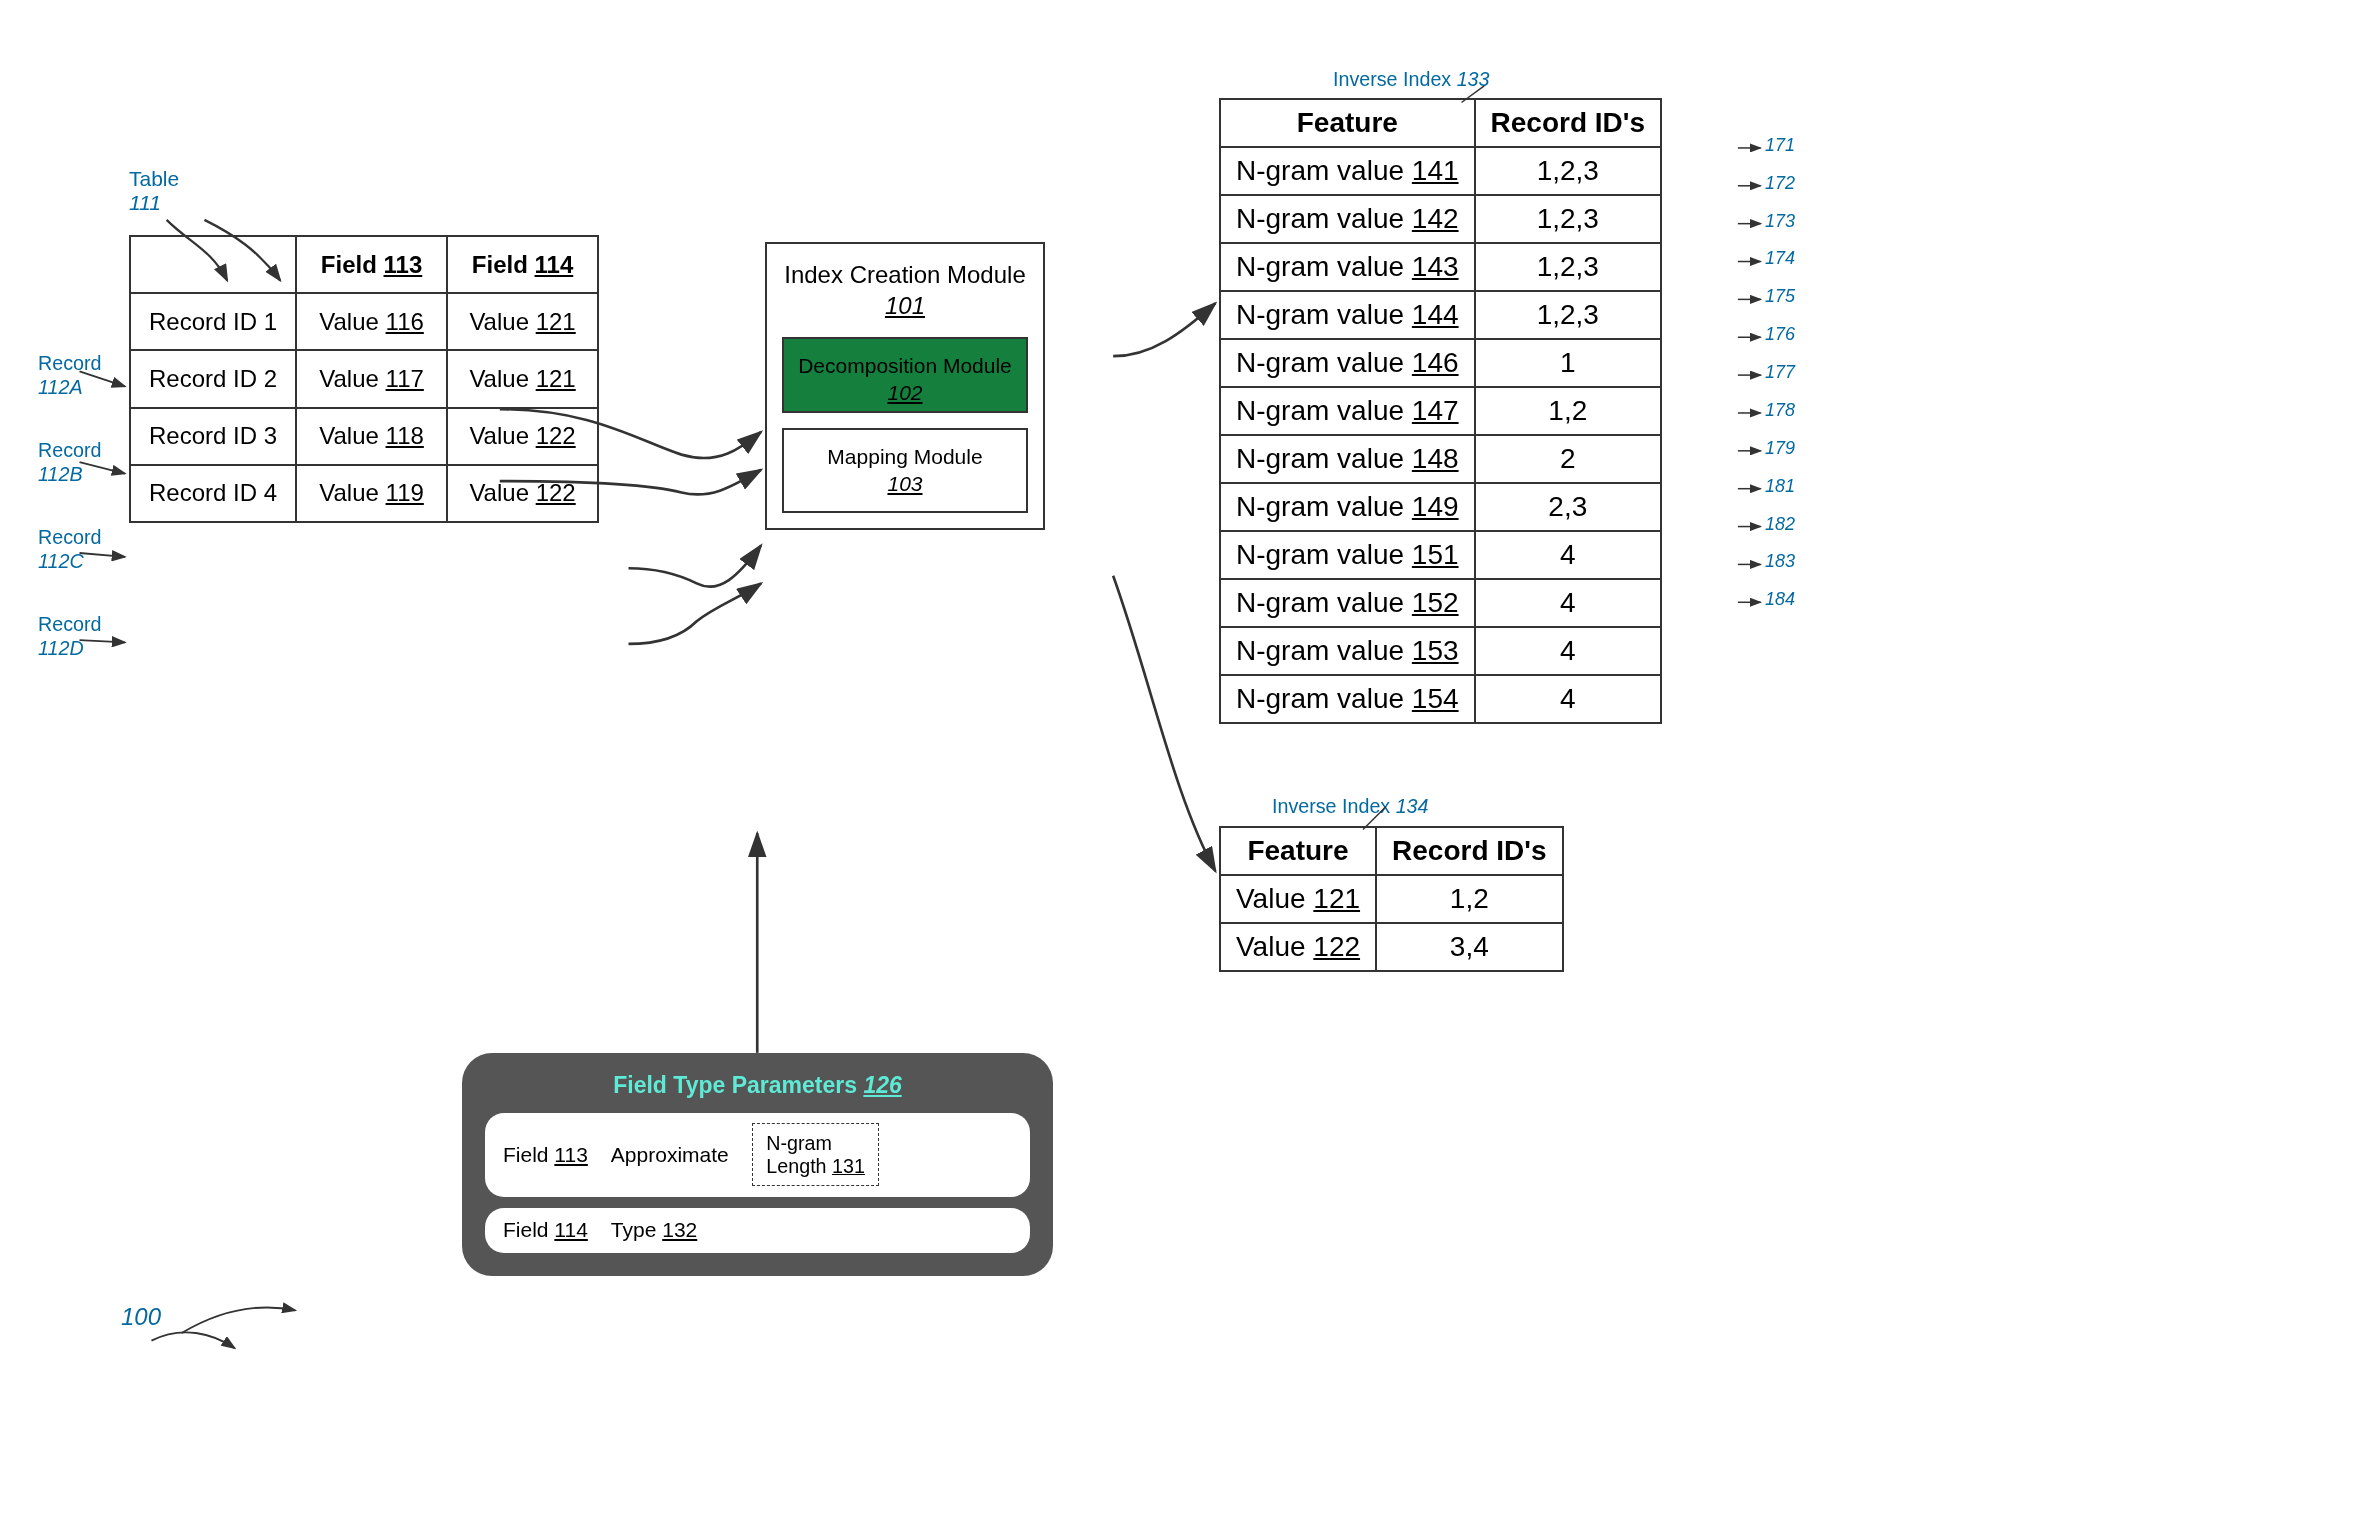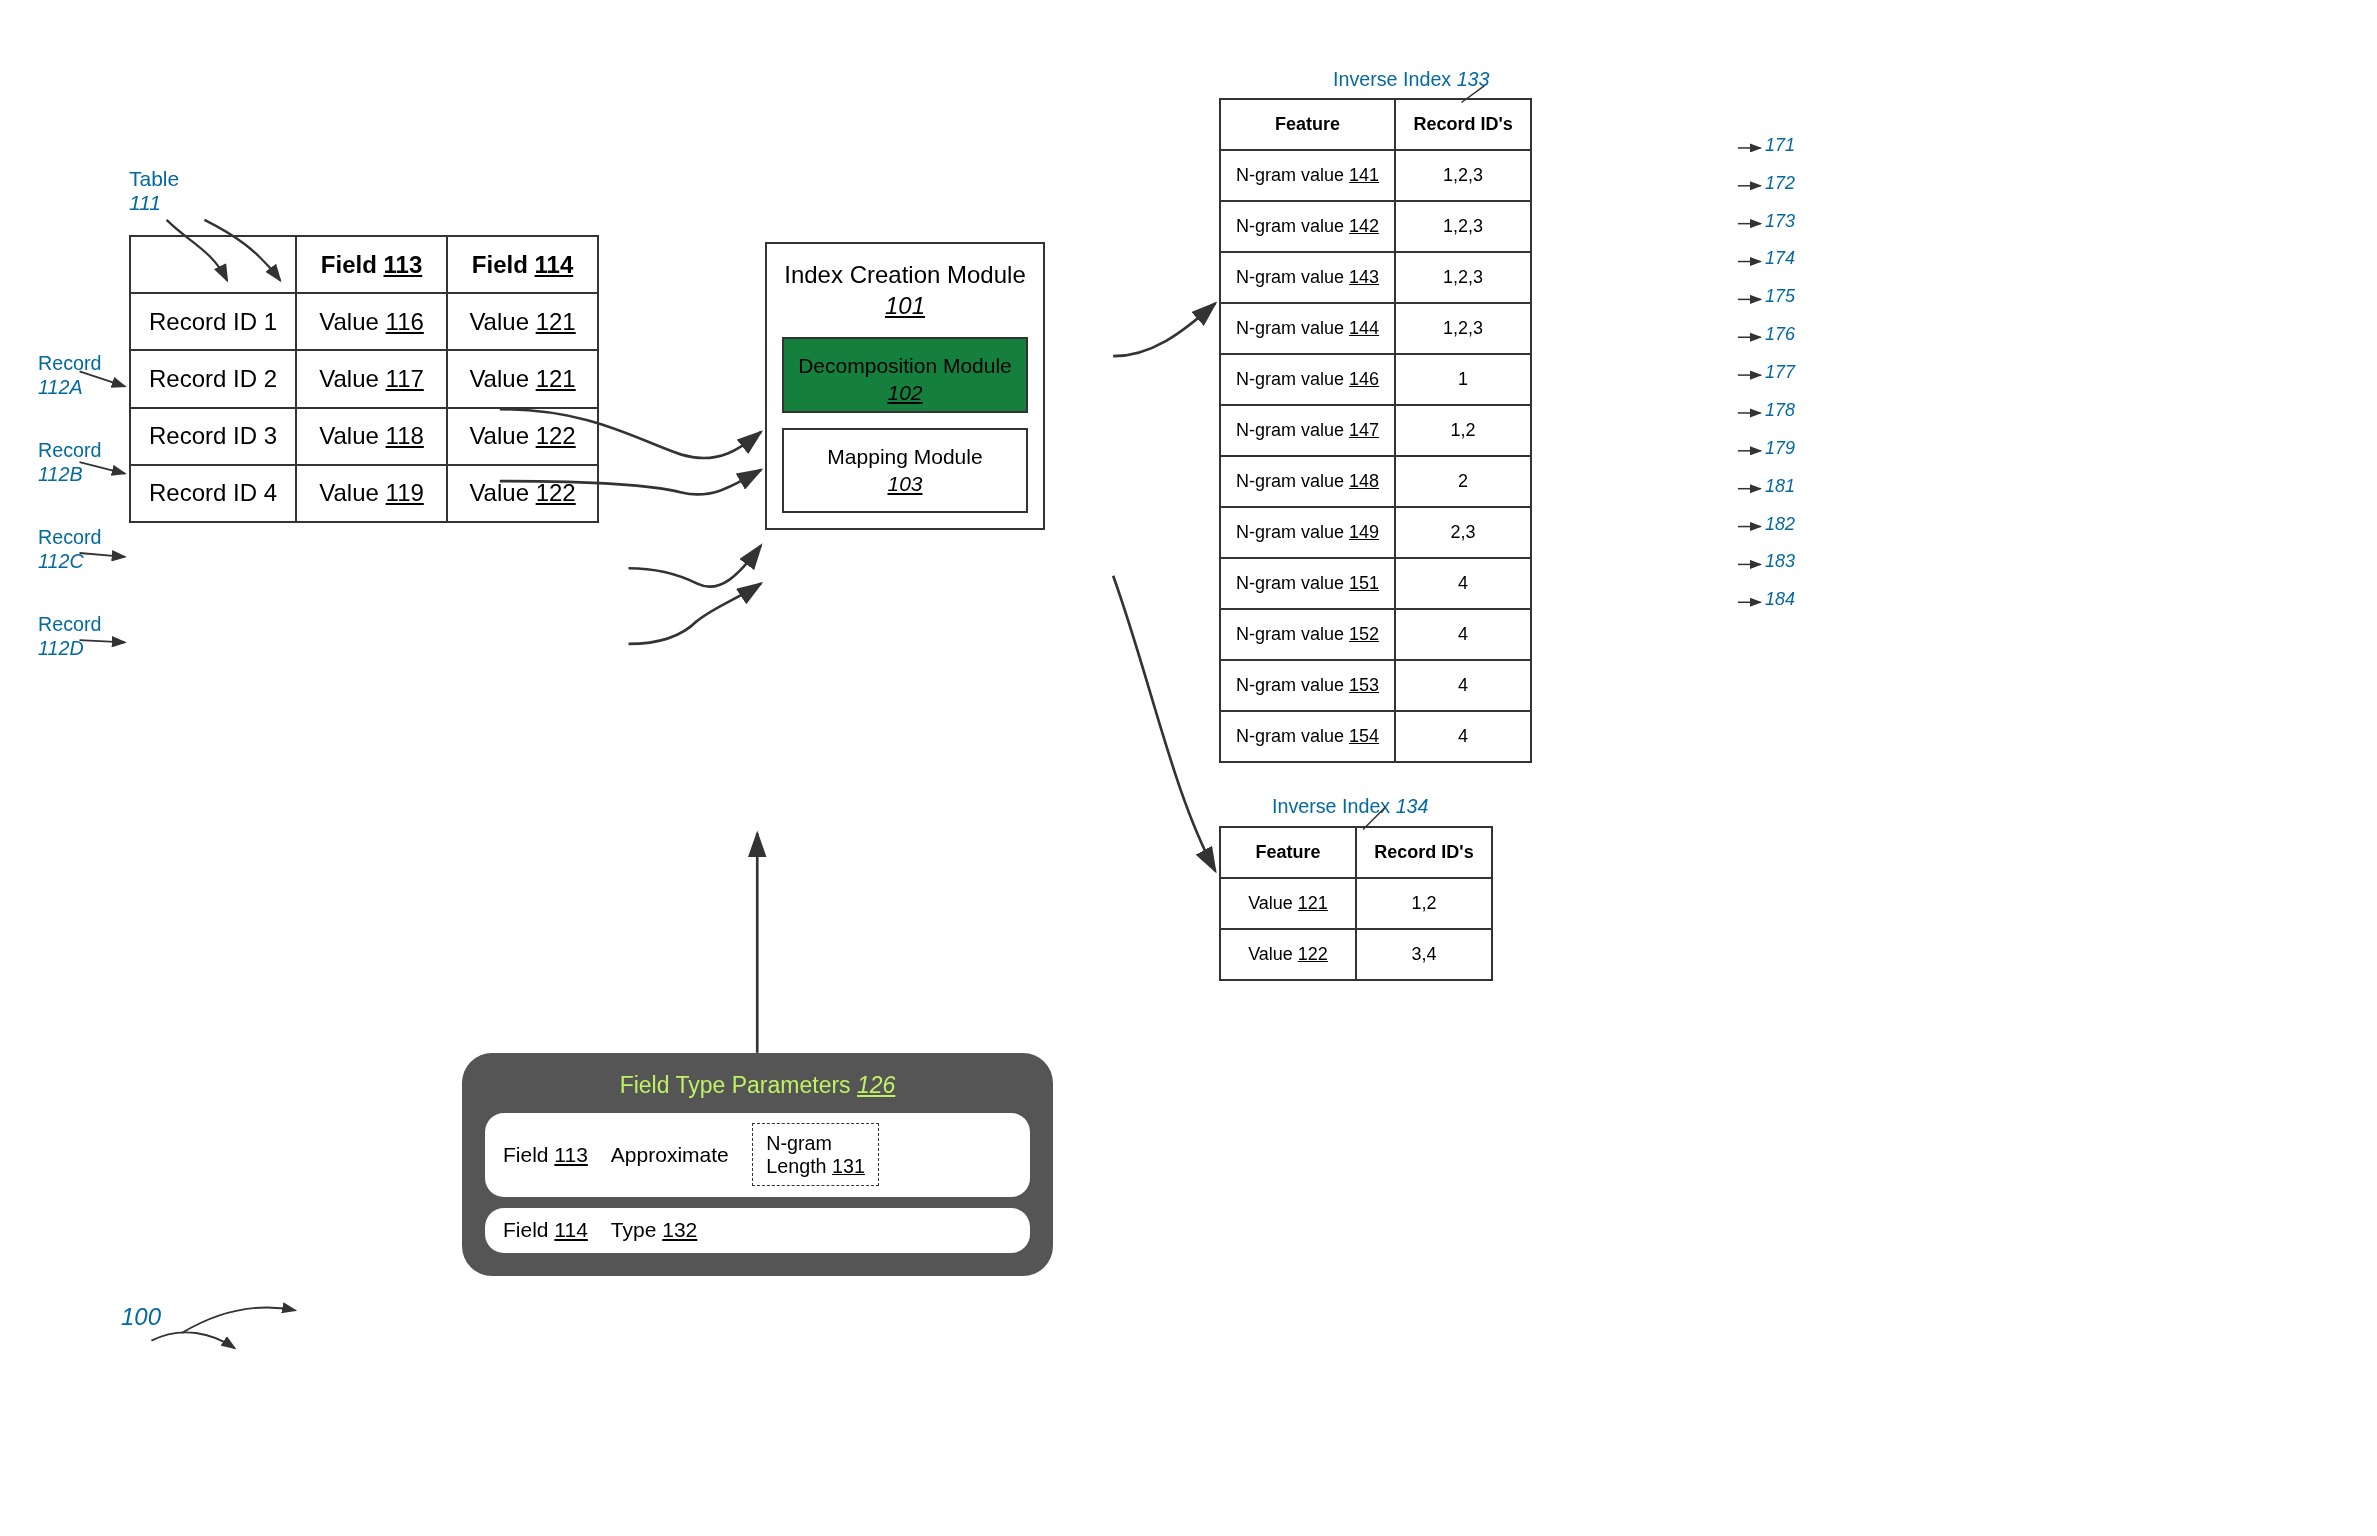--- a/index.html
+++ b/index.html
@@ -83,8 +83,8 @@
     }
     .inv-index th, .inv-index td {
       border: 2.3px solid #333;
-      padding: 14px 15px;
-      font-size: 18px;
+      padding: 7px 15px;
+      font-size: 28px;
       text-align: center;
       min-width: 136px;
       margin-top: 15px;

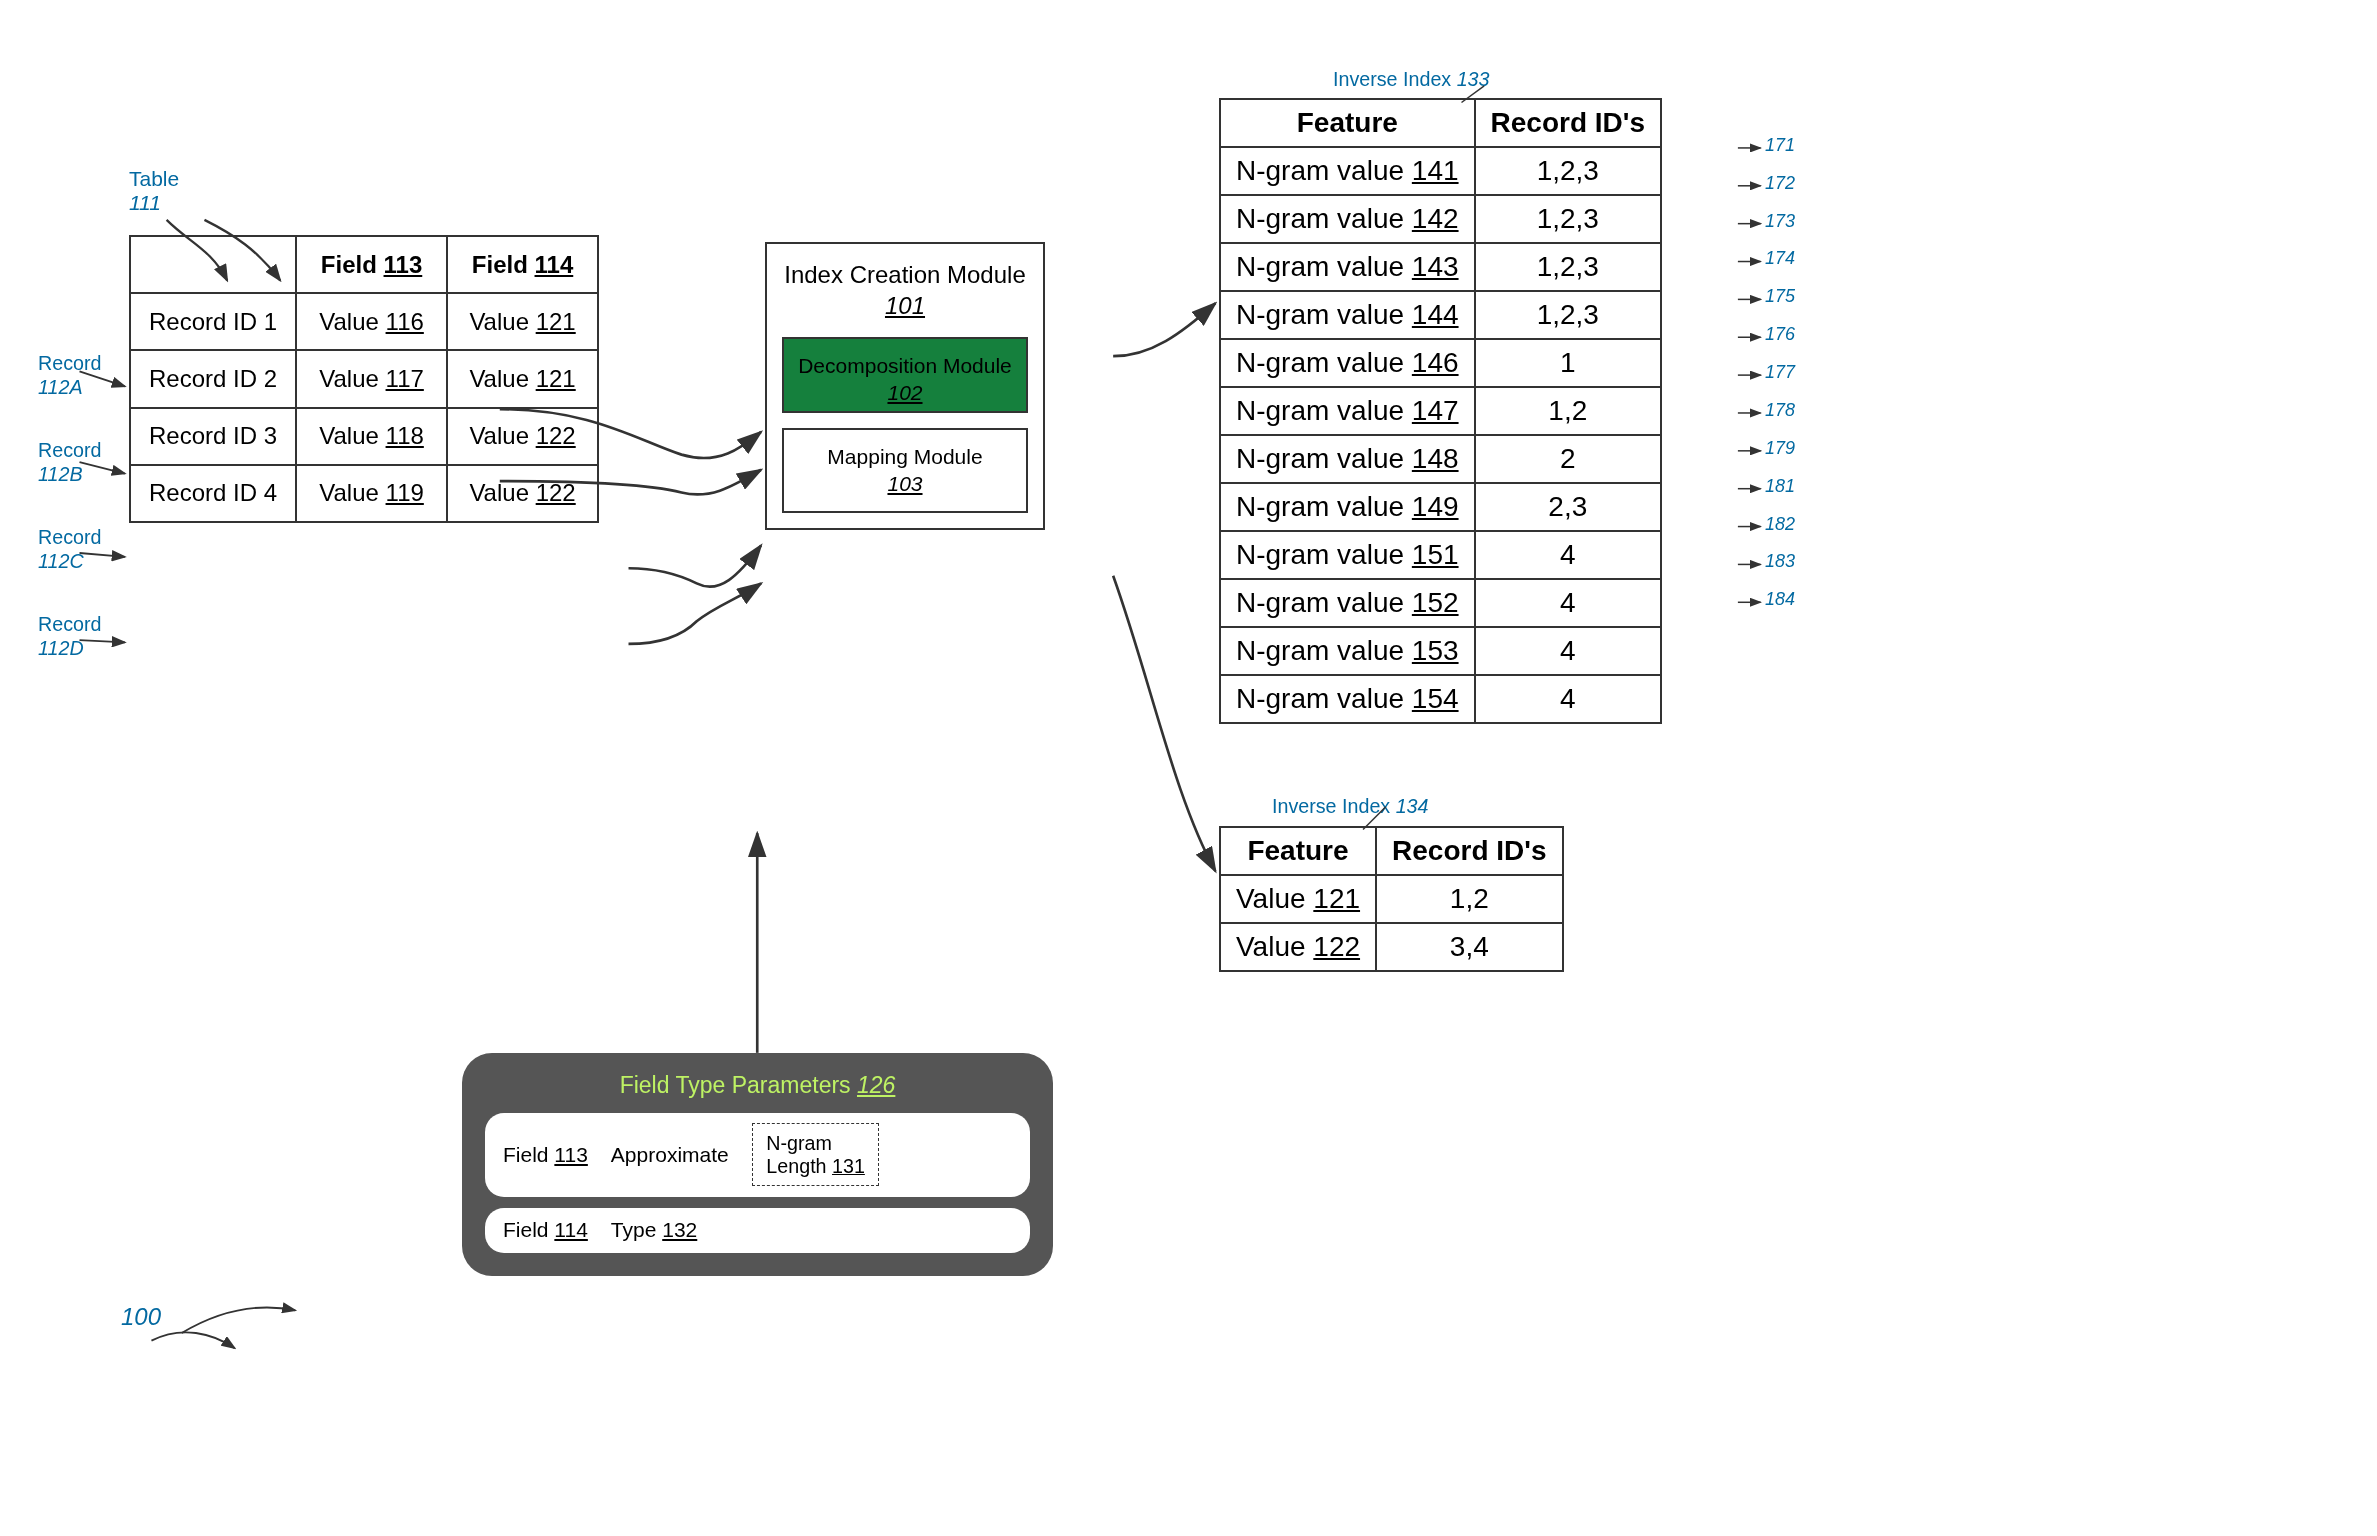--- a/index.html
+++ b/index.html
@@ -105,10 +105,11 @@
       padding: 19px 23px 23px;
     }
     .ftp-title {
-      color: #bef264;
+      color: #5eead4;
       font-size: 23px;
       text-align: center;
       margin-bottom: 13.6px;
+      font-weight: bold;
     }
     .ftp-row {
       background: #fff;

